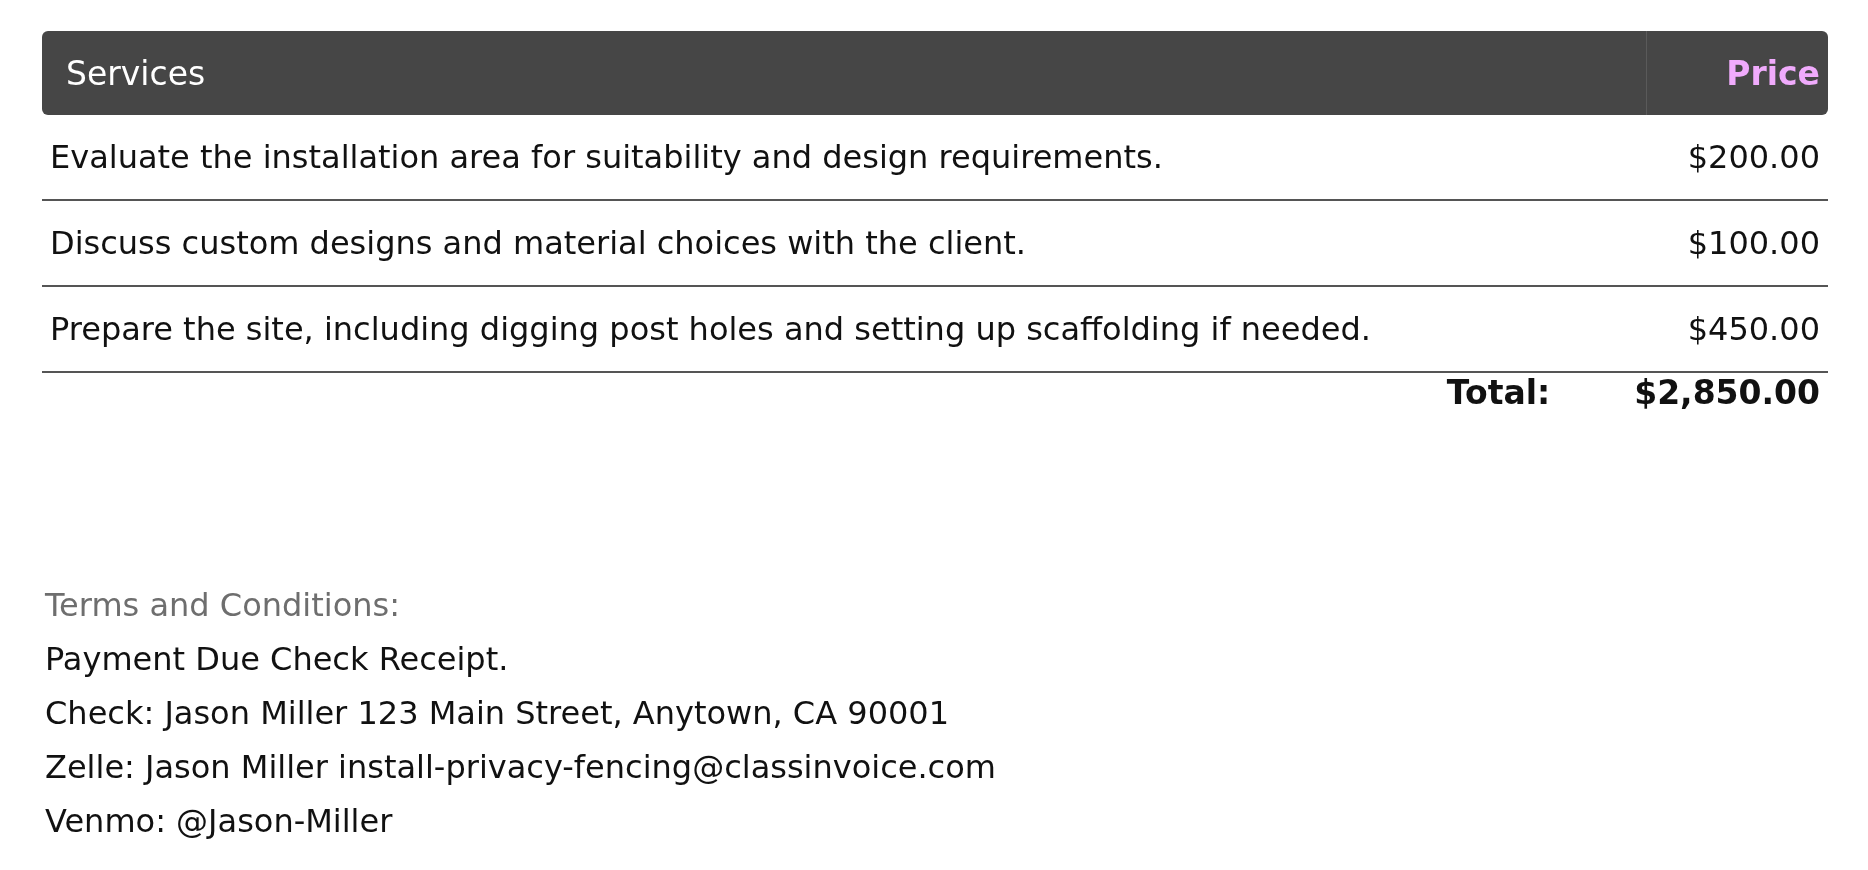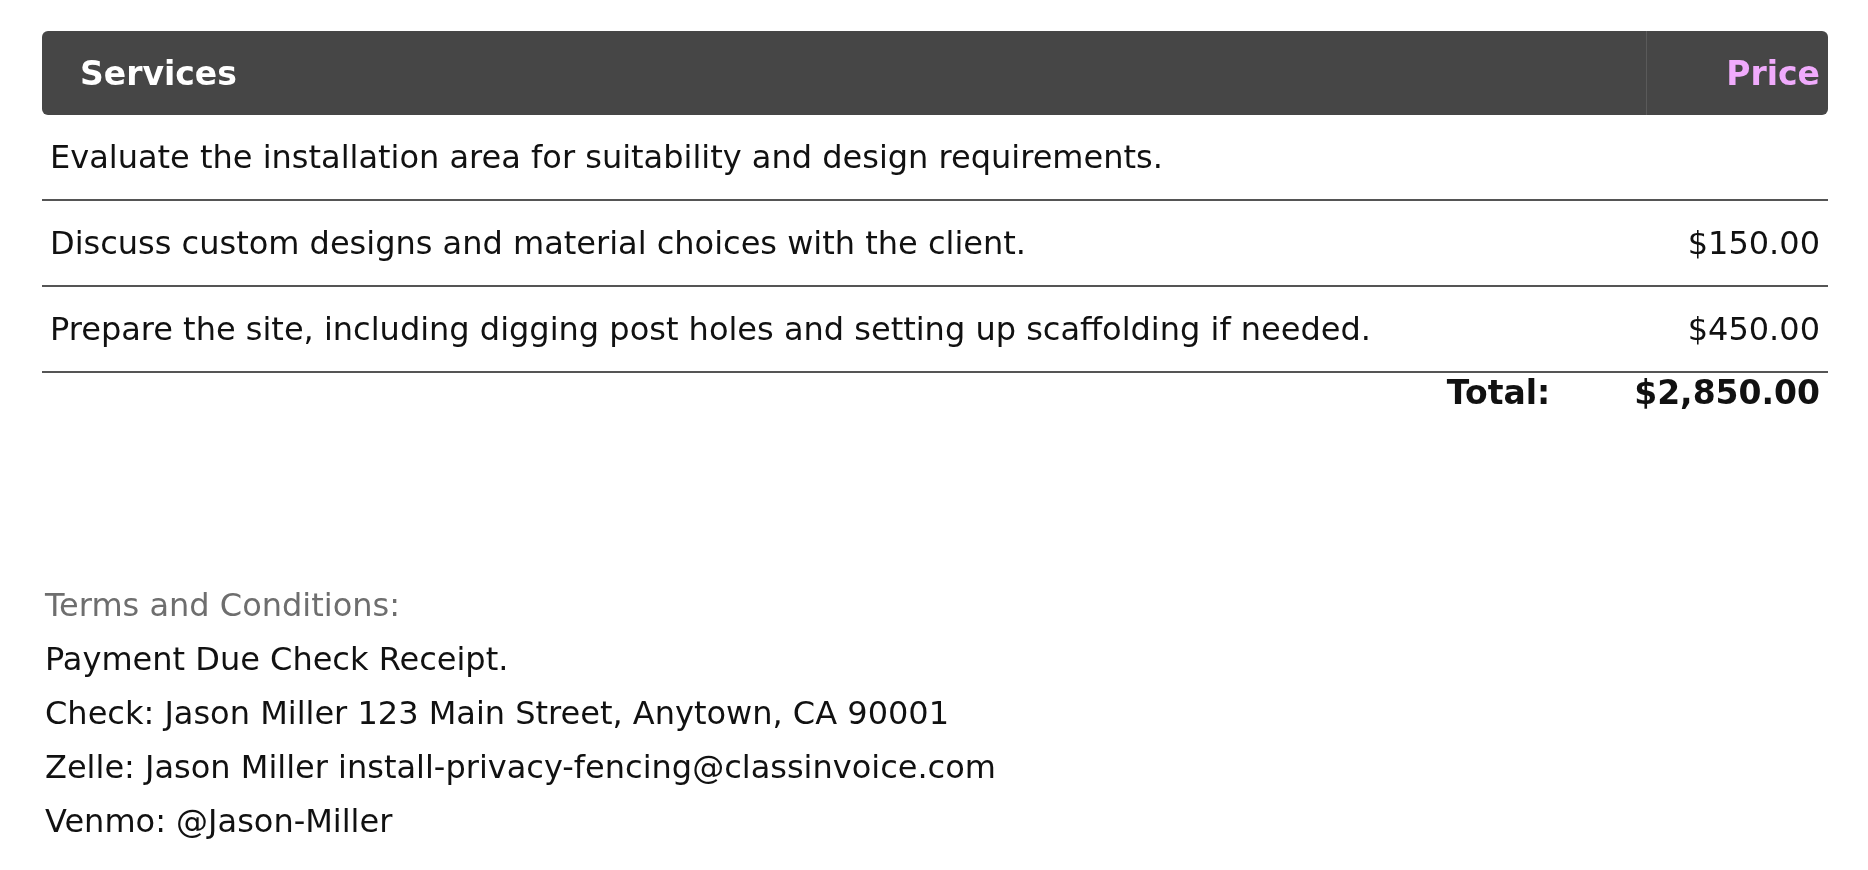--- a/index.html
+++ b/index.html
@@ -15,7 +15,7 @@
     display: flex; align-items: center; position: relative;
   }
   .thead .col-services {
-    flex: 1; padding-left: 38px; color: #ffffff; font-weight: bold; font-size: 33px;
+    flex: 1; padding-left: 24px; color: #ffffff; font-weight: normal; font-size: 33px;
   }
   .thead .col-price {
     width: 182px; height: 84px; border-left: 1px solid #5a5a5a;

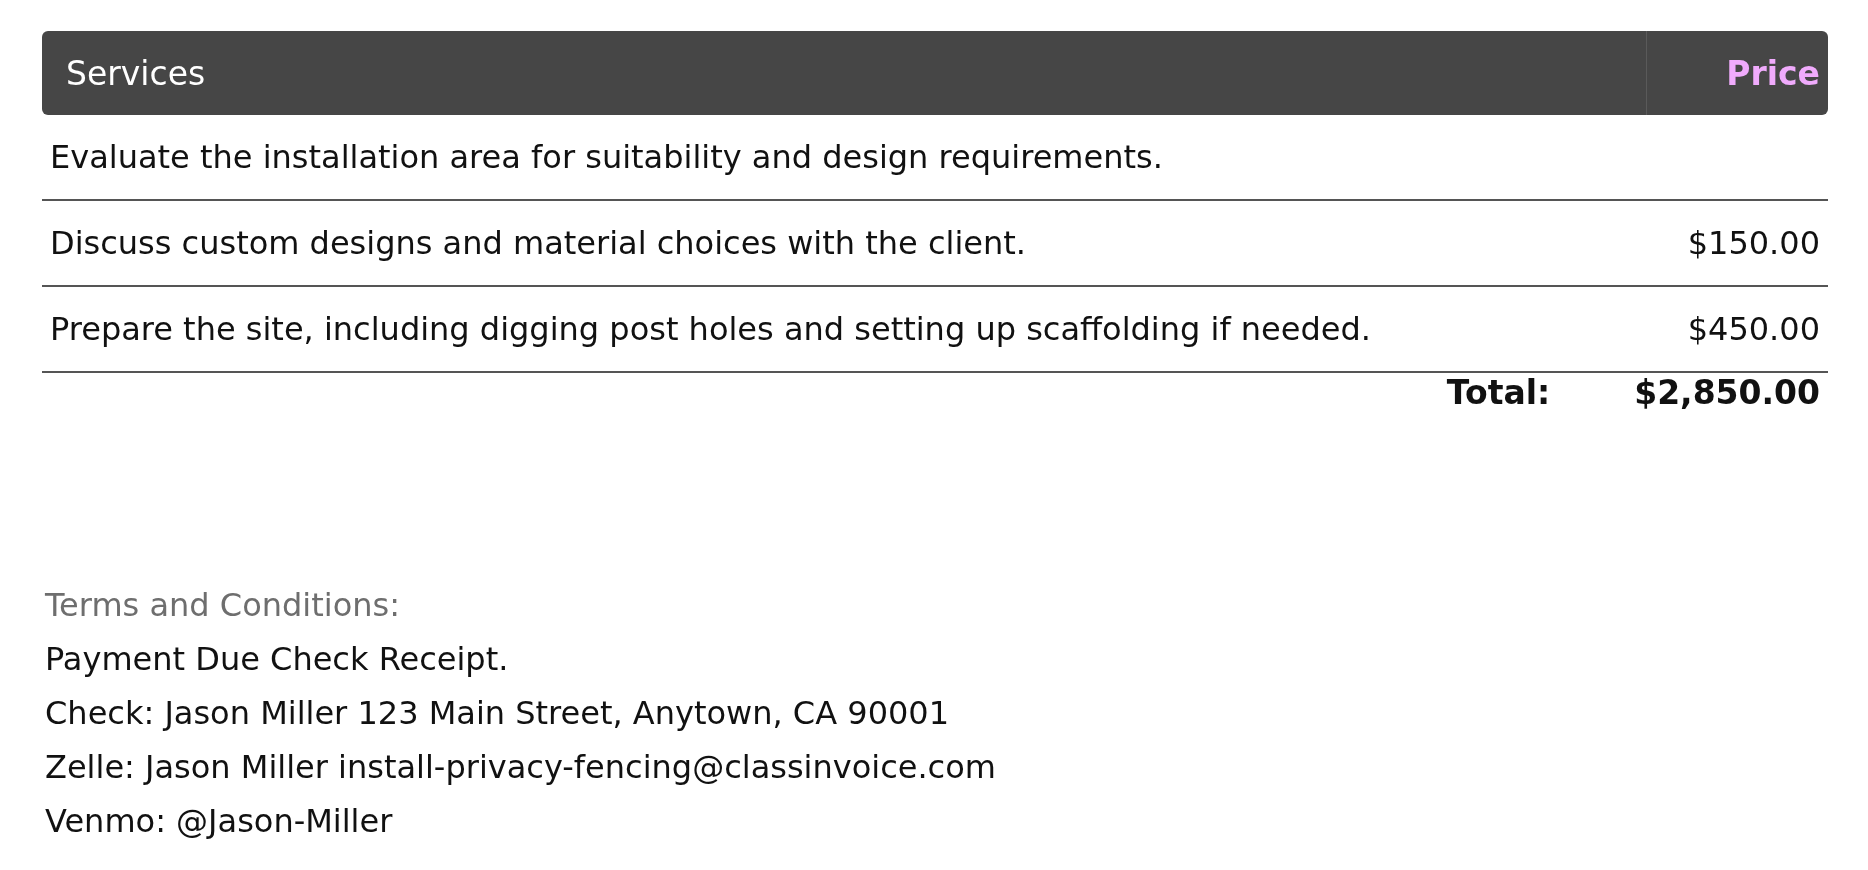--- a/index.html
+++ b/index.html
@@ -51,6 +51,7 @@
 
   <div class="row">
     <div class="desc">Evaluate the installation area for suitability and design requirements.</div>
+    <div class="price">$200.00</div>
   </div>
   <div class="row">
     <div class="desc">Discuss custom designs and material choices with the client.</div>

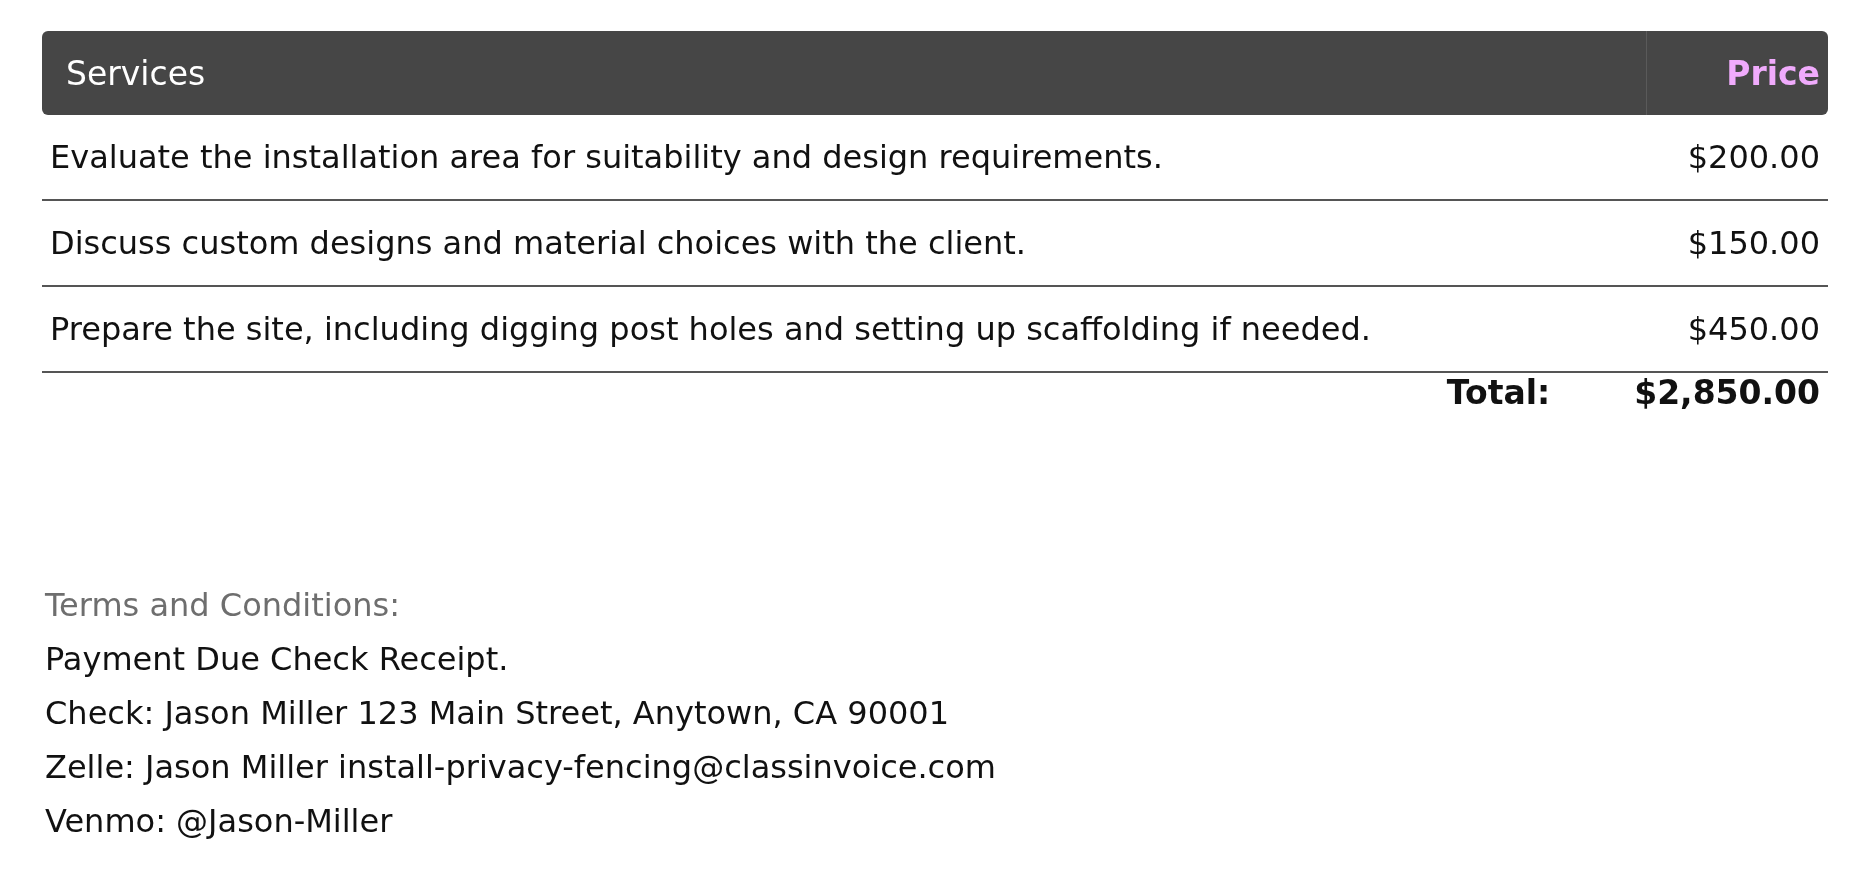--- a/index.html
+++ b/index.html
@@ -55,7 +55,7 @@
   </div>
   <div class="row">
     <div class="desc">Discuss custom designs and material choices with the client.</div>
-    <div class="price">$150.00</div>
+    <div class="price">$100.00</div>
   </div>
   <div class="row">
     <div class="desc">Prepare the site, including digging post holes and setting up scaffolding if needed.</div>

